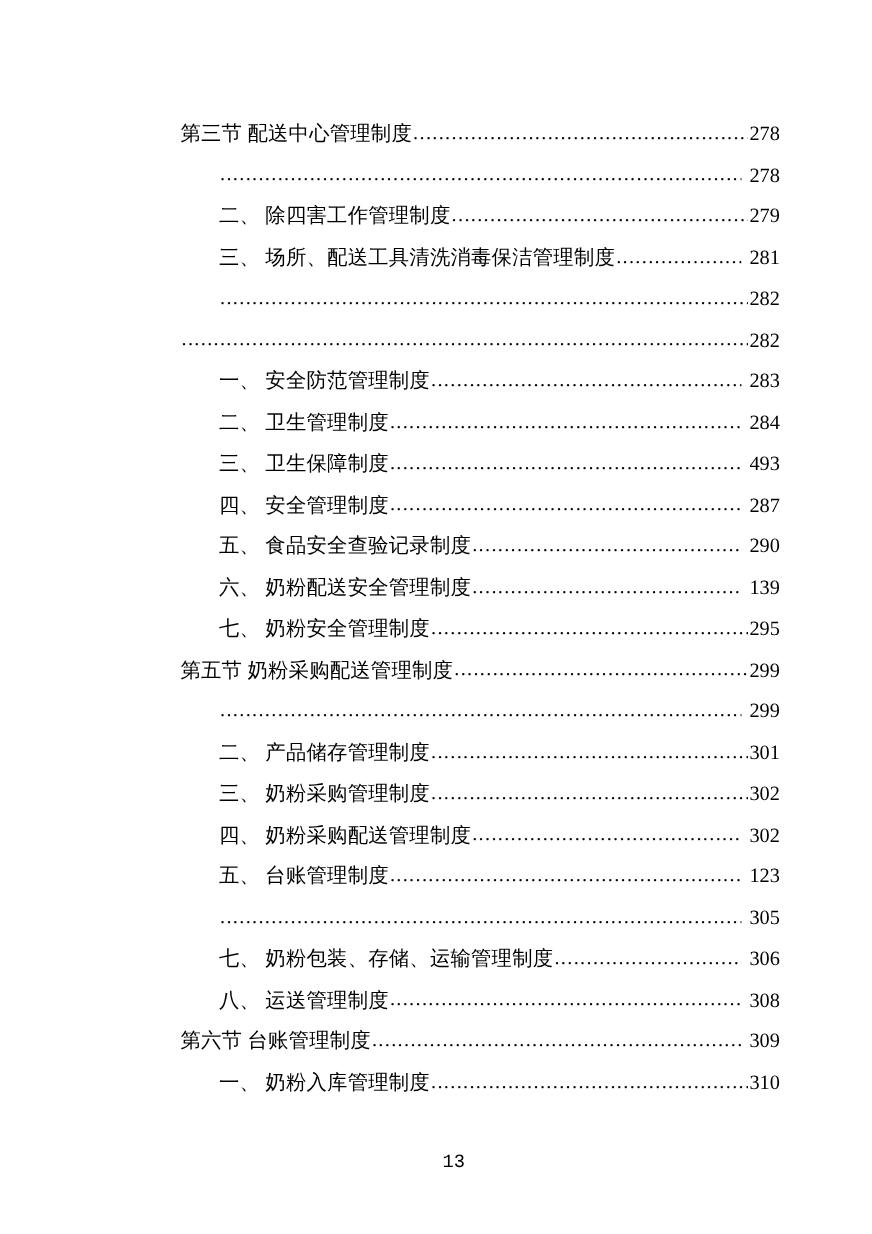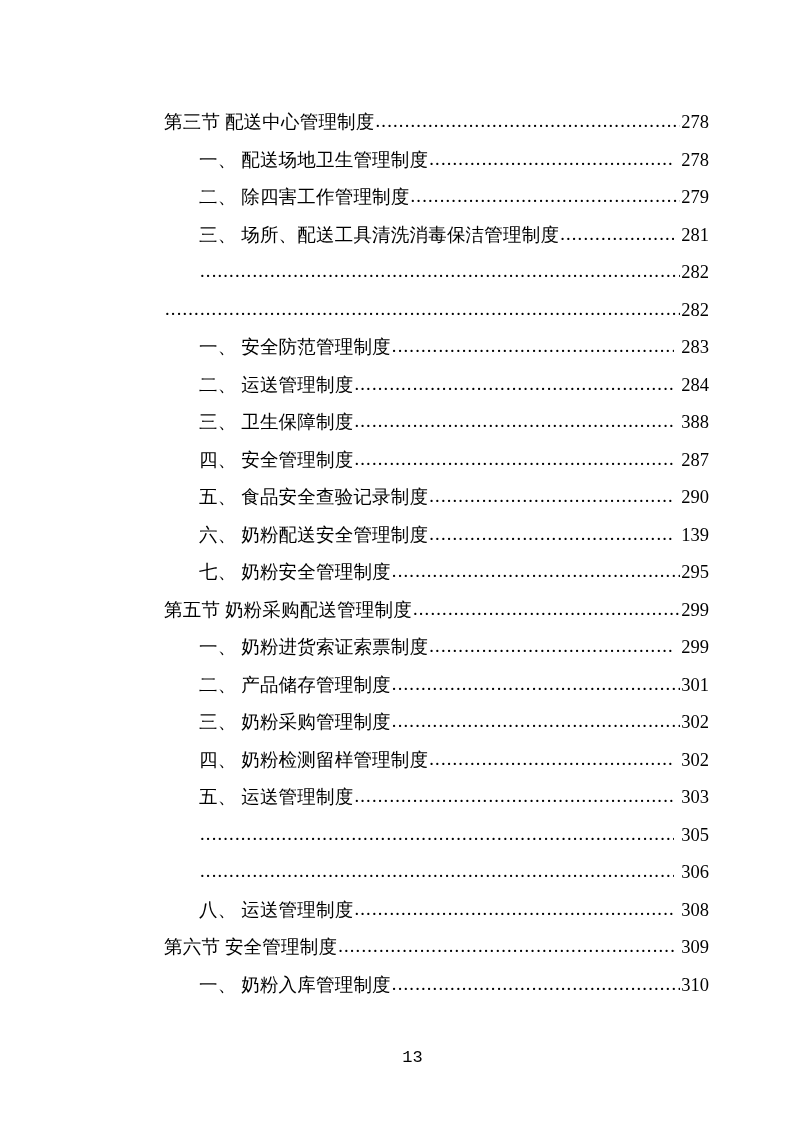--- a/index.html
+++ b/index.html
@@ -86,7 +86,6 @@
         <span class="page-no">278</span>
       </div>
       <div class="toc-entry lvl2">
-        <span class="label">一、 配送场地卫生管理制度</span>
         <span class="dots">.........................................................................................</span>
         <span style="flex: 0 0 6px;"></span>
         <span class="page-no">278</span>

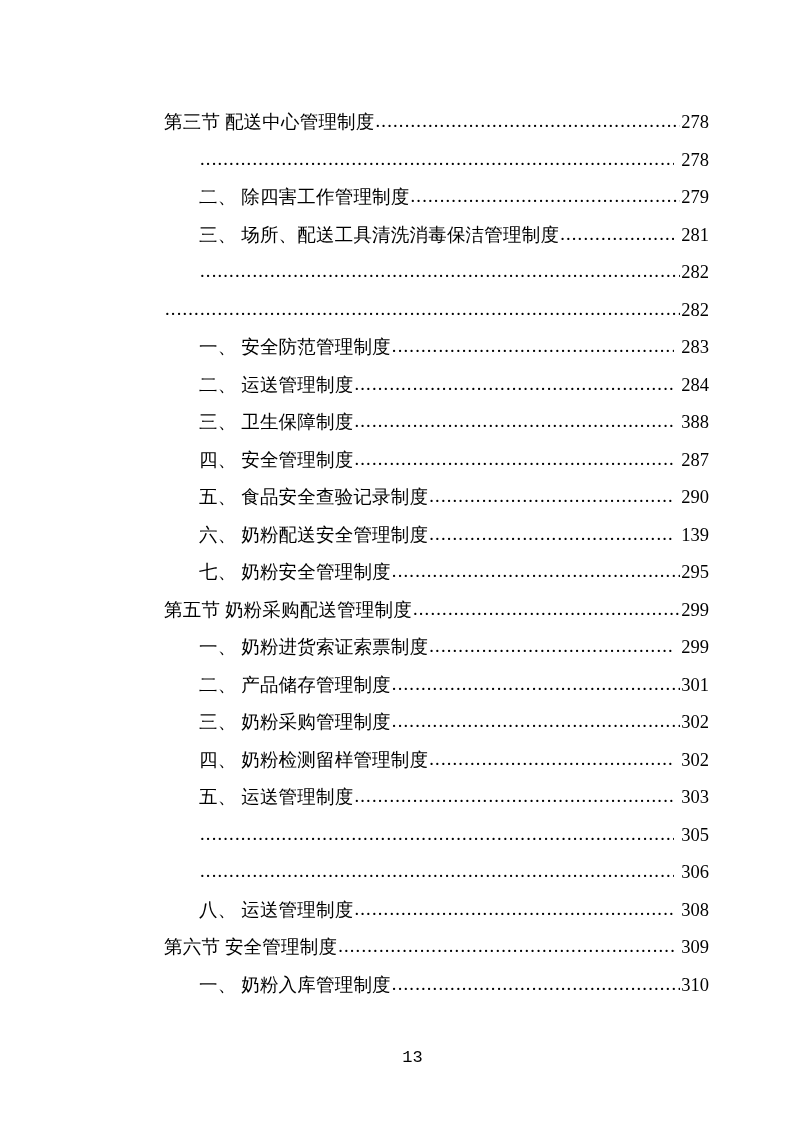--- a/index.html
+++ b/index.html
@@ -116,7 +116,7 @@
         <span class="page-no">283</span>
       </div>
       <div class="toc-entry lvl2">
-        <span class="label">二、 运送管理制度</span>
+        <span class="label">二、 卫生管理制度</span>
         <span class="dots">.........................................................................................</span>
         <span style="flex: 0 0 6px;"></span>
         <span class="page-no">284</span>

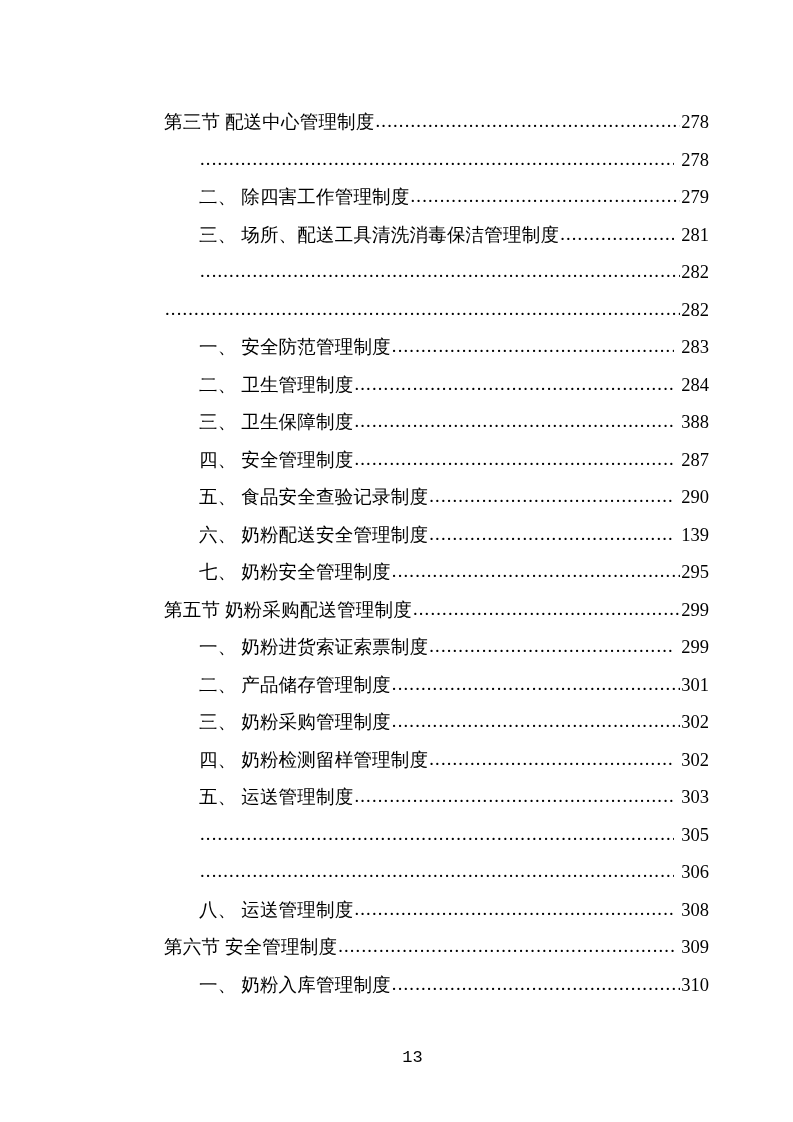--- a/index.html
+++ b/index.html
@@ -125,7 +125,7 @@
         <span class="label">三、 卫生保障制度</span>
         <span class="dots">.........................................................................................</span>
         <span style="flex: 0 0 6px;"></span>
-        <span class="page-no">388</span>
+        <span class="page-no">493</span>
       </div>
       <div class="toc-entry lvl2">
         <span class="label">四、 安全管理制度</span>

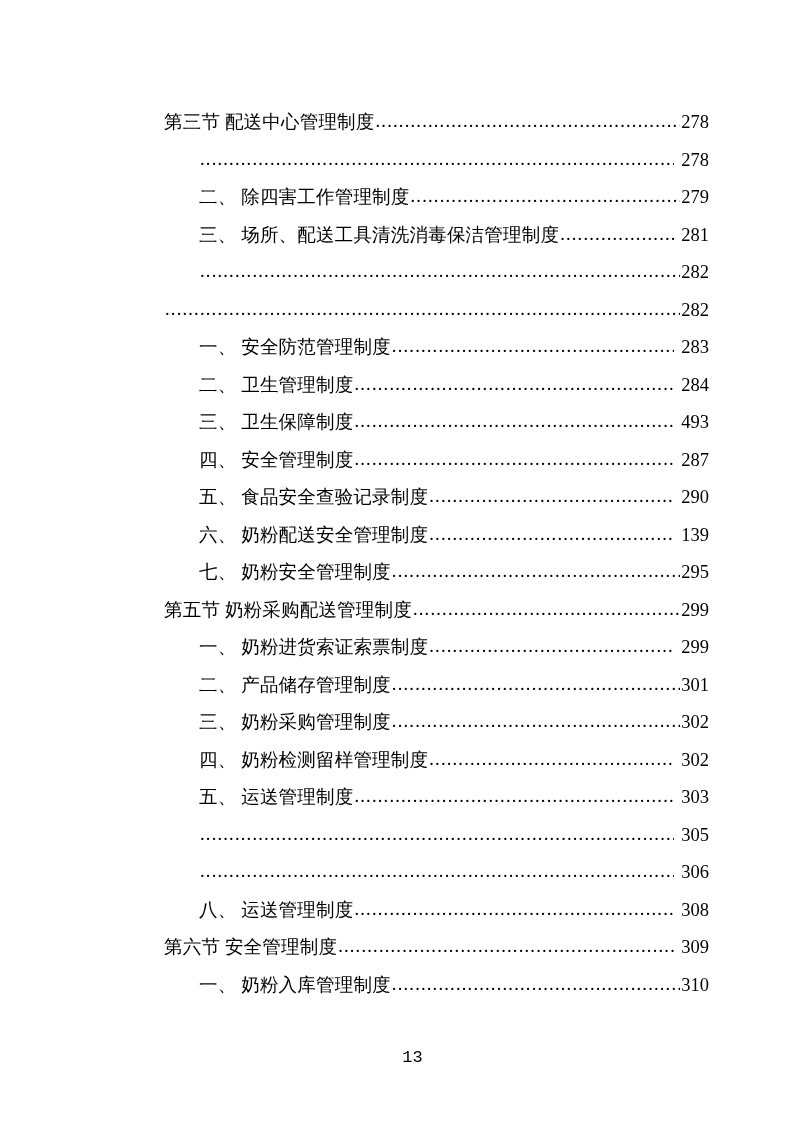--- a/index.html
+++ b/index.html
@@ -156,7 +156,6 @@
         <span class="page-no">299</span>
       </div>
       <div class="toc-entry lvl2">
-        <span class="label">一、 奶粉进货索证索票制度</span>
         <span class="dots">.........................................................................................</span>
         <span style="flex: 0 0 6px;"></span>
         <span class="page-no">299</span>

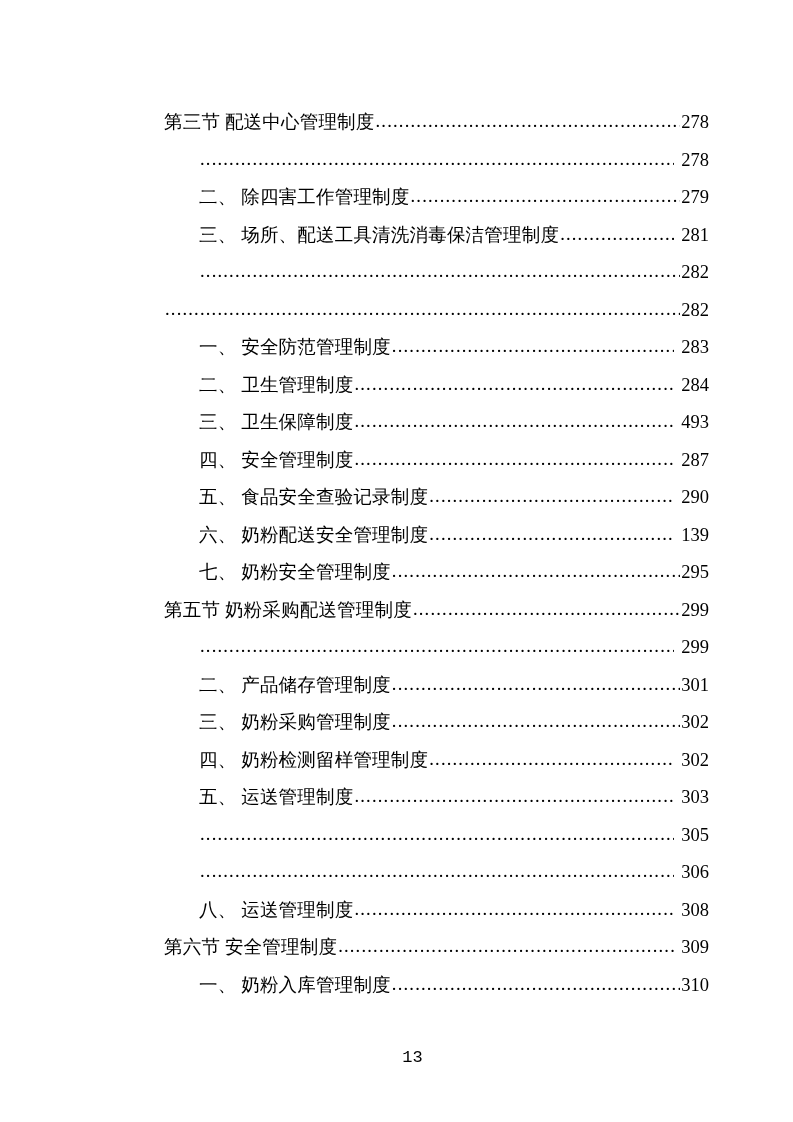--- a/index.html
+++ b/index.html
@@ -171,7 +171,7 @@
         <span class="page-no">302</span>
       </div>
       <div class="toc-entry lvl2">
-        <span class="label">四、 奶粉检测留样管理制度</span>
+        <span class="label">四、 奶粉采购配送管理制度</span>
         <span class="dots">.........................................................................................</span>
         <span style="flex: 0 0 6px;"></span>
         <span class="page-no">302</span>

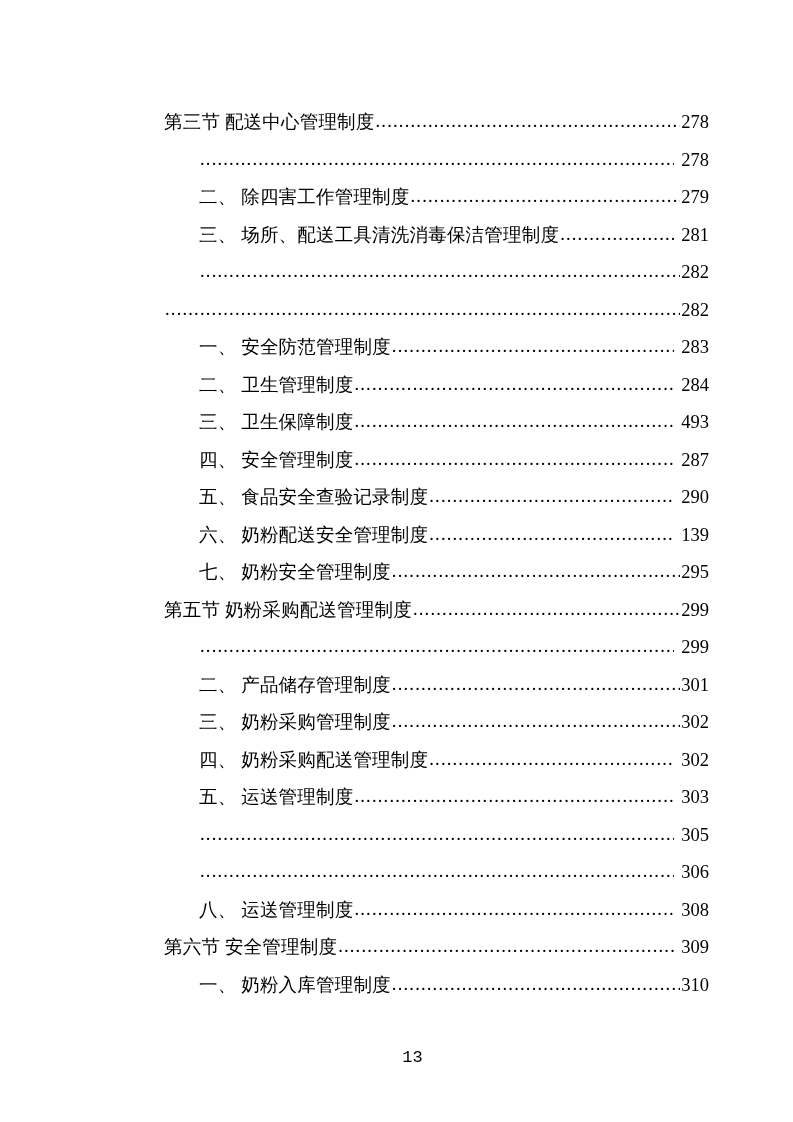--- a/index.html
+++ b/index.html
@@ -177,7 +177,7 @@
         <span class="page-no">302</span>
       </div>
       <div class="toc-entry lvl2">
-        <span class="label">五、 运送管理制度</span>
+        <span class="label">五、 台账管理制度</span>
         <span class="dots">.........................................................................................</span>
         <span style="flex: 0 0 6px;"></span>
         <span class="page-no">303</span>

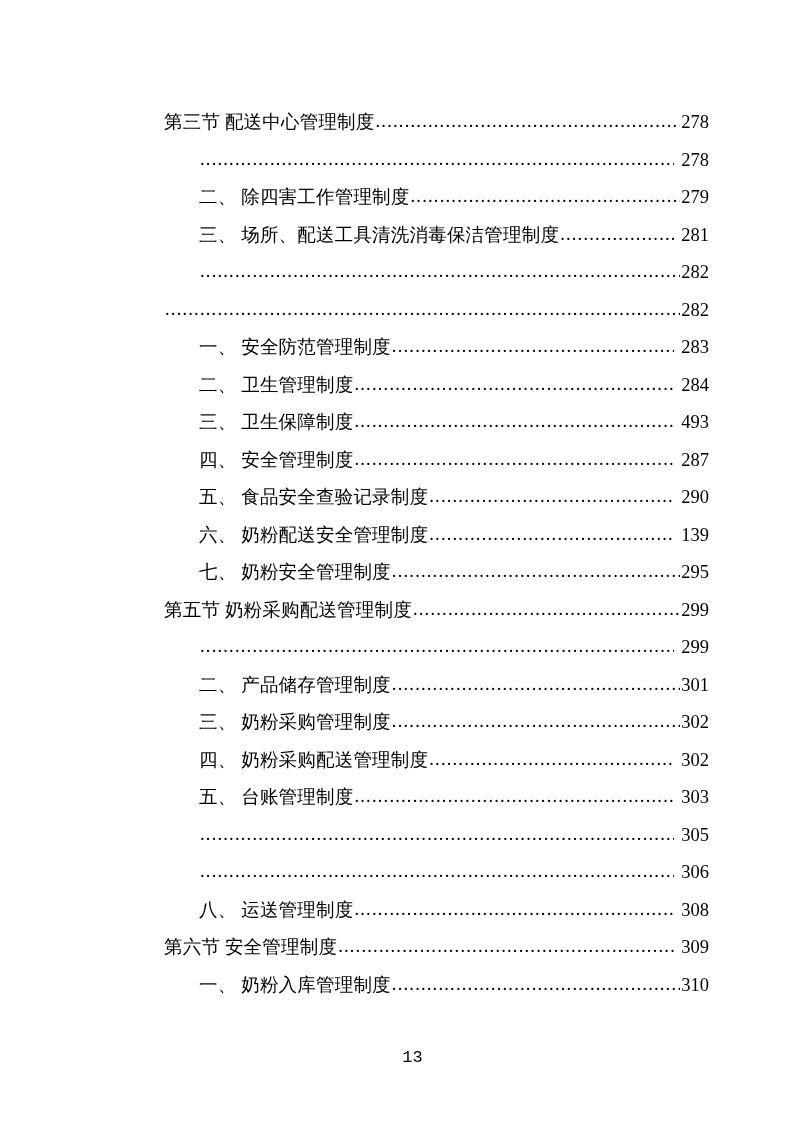--- a/index.html
+++ b/index.html
@@ -180,7 +180,7 @@
         <span class="label">五、 台账管理制度</span>
         <span class="dots">.........................................................................................</span>
         <span style="flex: 0 0 6px;"></span>
-        <span class="page-no">303</span>
+        <span class="page-no">123</span>
       </div>
       <div class="toc-entry lvl2">
         <span class="dots">.........................................................................................</span>

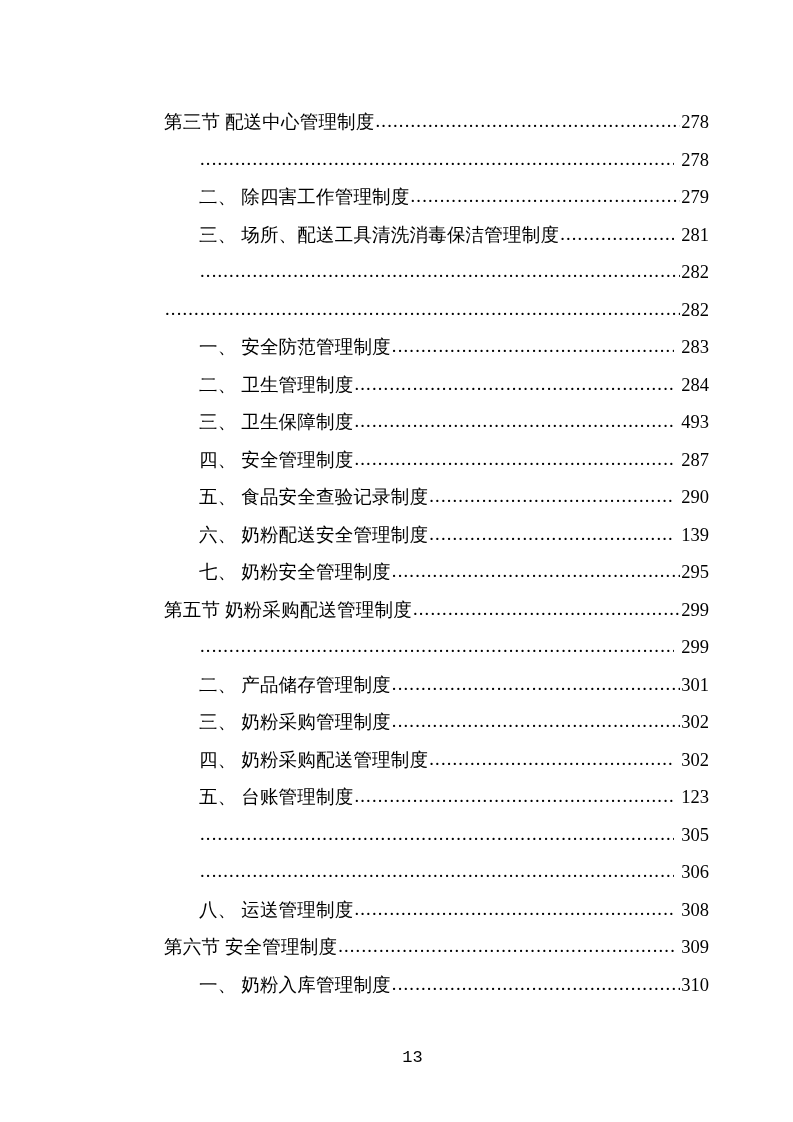--- a/index.html
+++ b/index.html
@@ -188,6 +188,7 @@
         <span class="page-no">305</span>
       </div>
       <div class="toc-entry lvl2">
+        <span class="label">七、 奶粉包装、存储、运输管理制度</span>
         <span class="dots">.........................................................................................</span>
         <span style="flex: 0 0 6px;"></span>
         <span class="page-no">306</span>

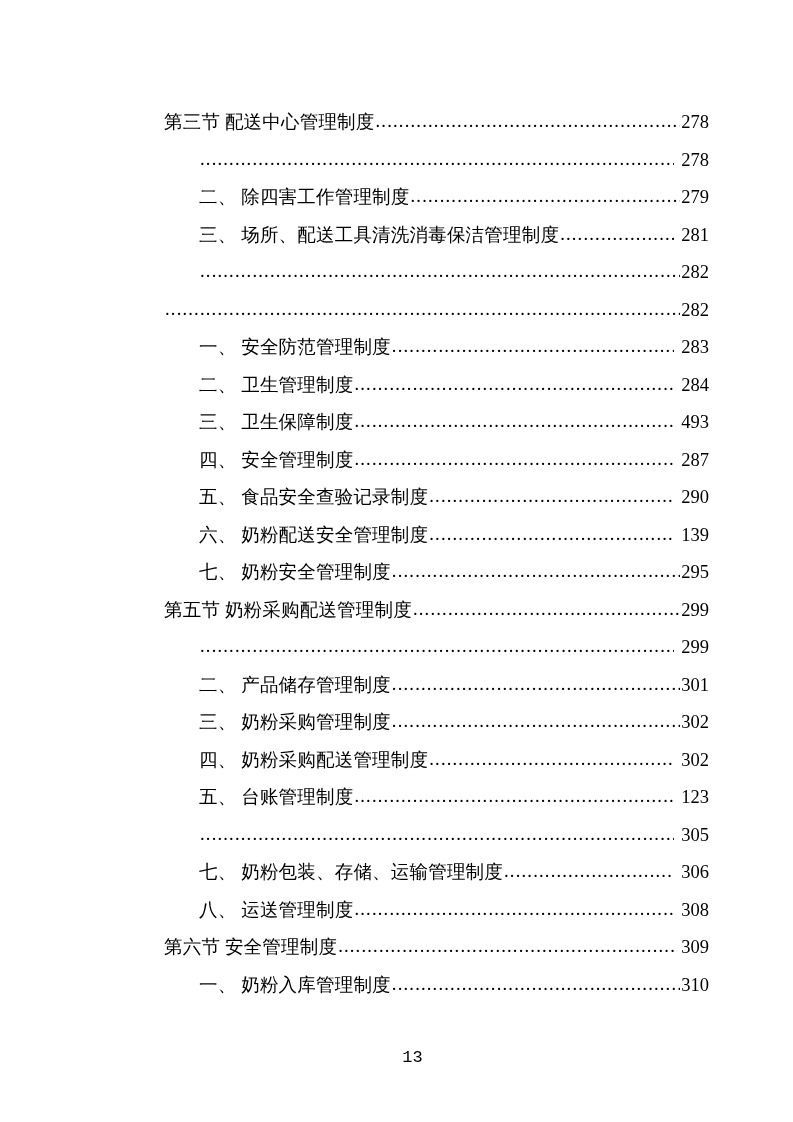--- a/index.html
+++ b/index.html
@@ -200,7 +200,7 @@
         <span class="page-no">308</span>
       </div>
       <div class="toc-entry lvl1">
-        <span class="label">第六节  安全管理制度</span>
+        <span class="label">第六节  台账管理制度</span>
         <span class="dots">.........................................................................................</span>
         <span style="flex: 0 0 6px;"></span>
         <span class="page-no">309</span>

